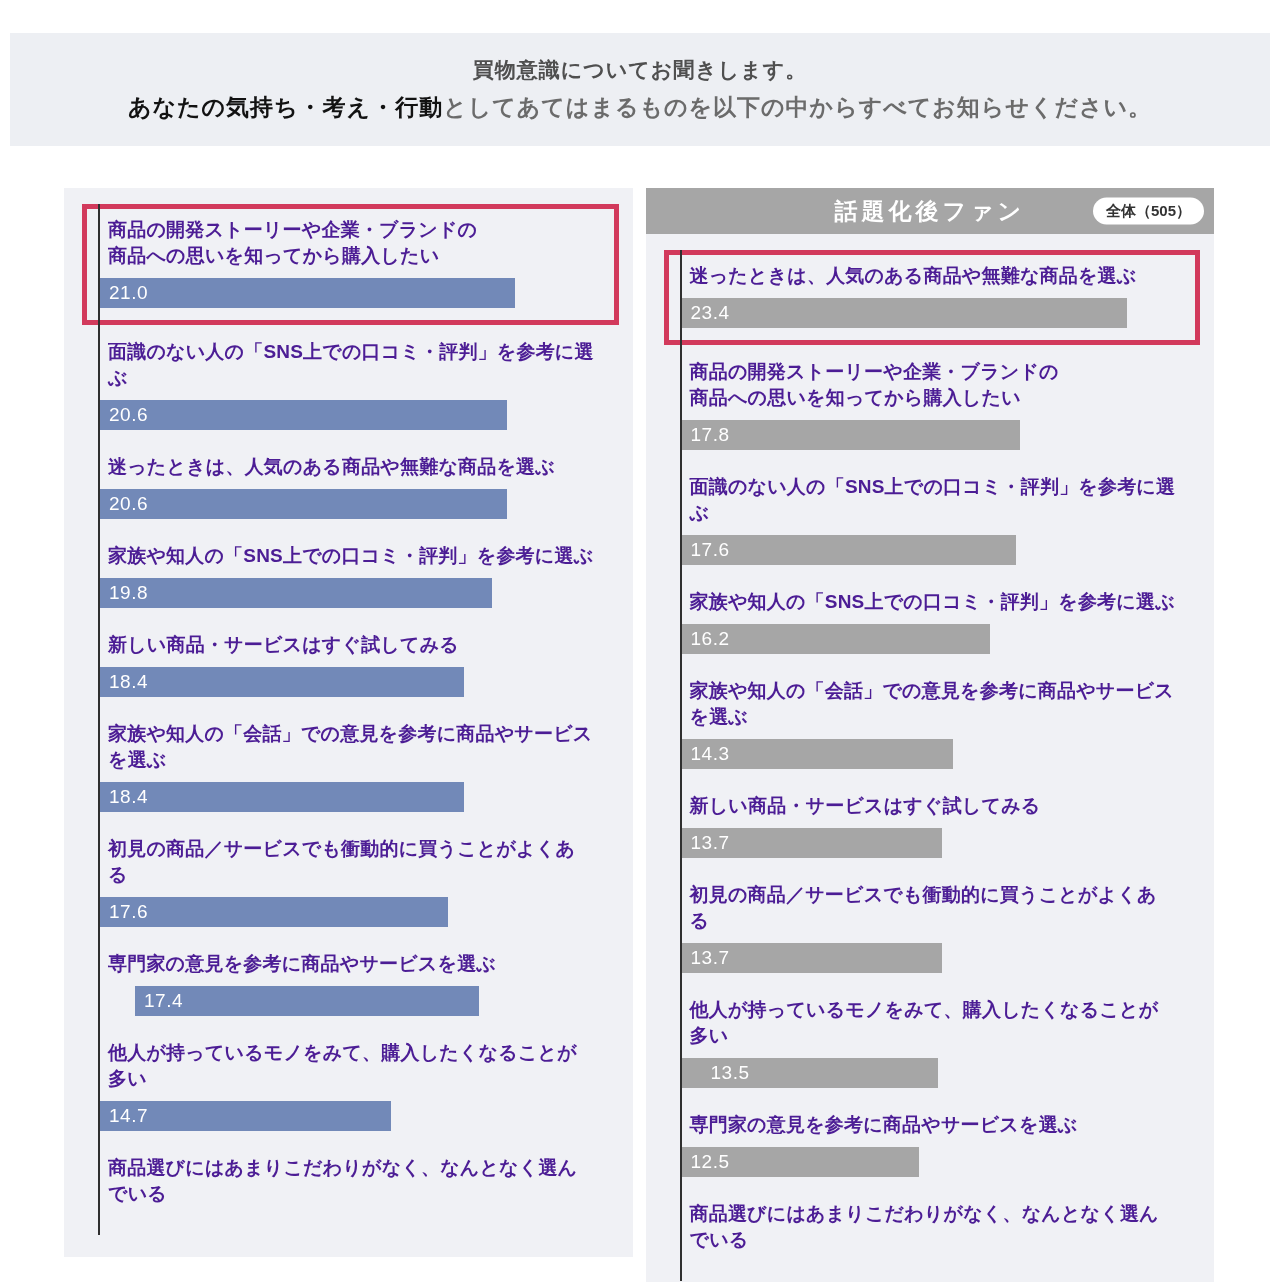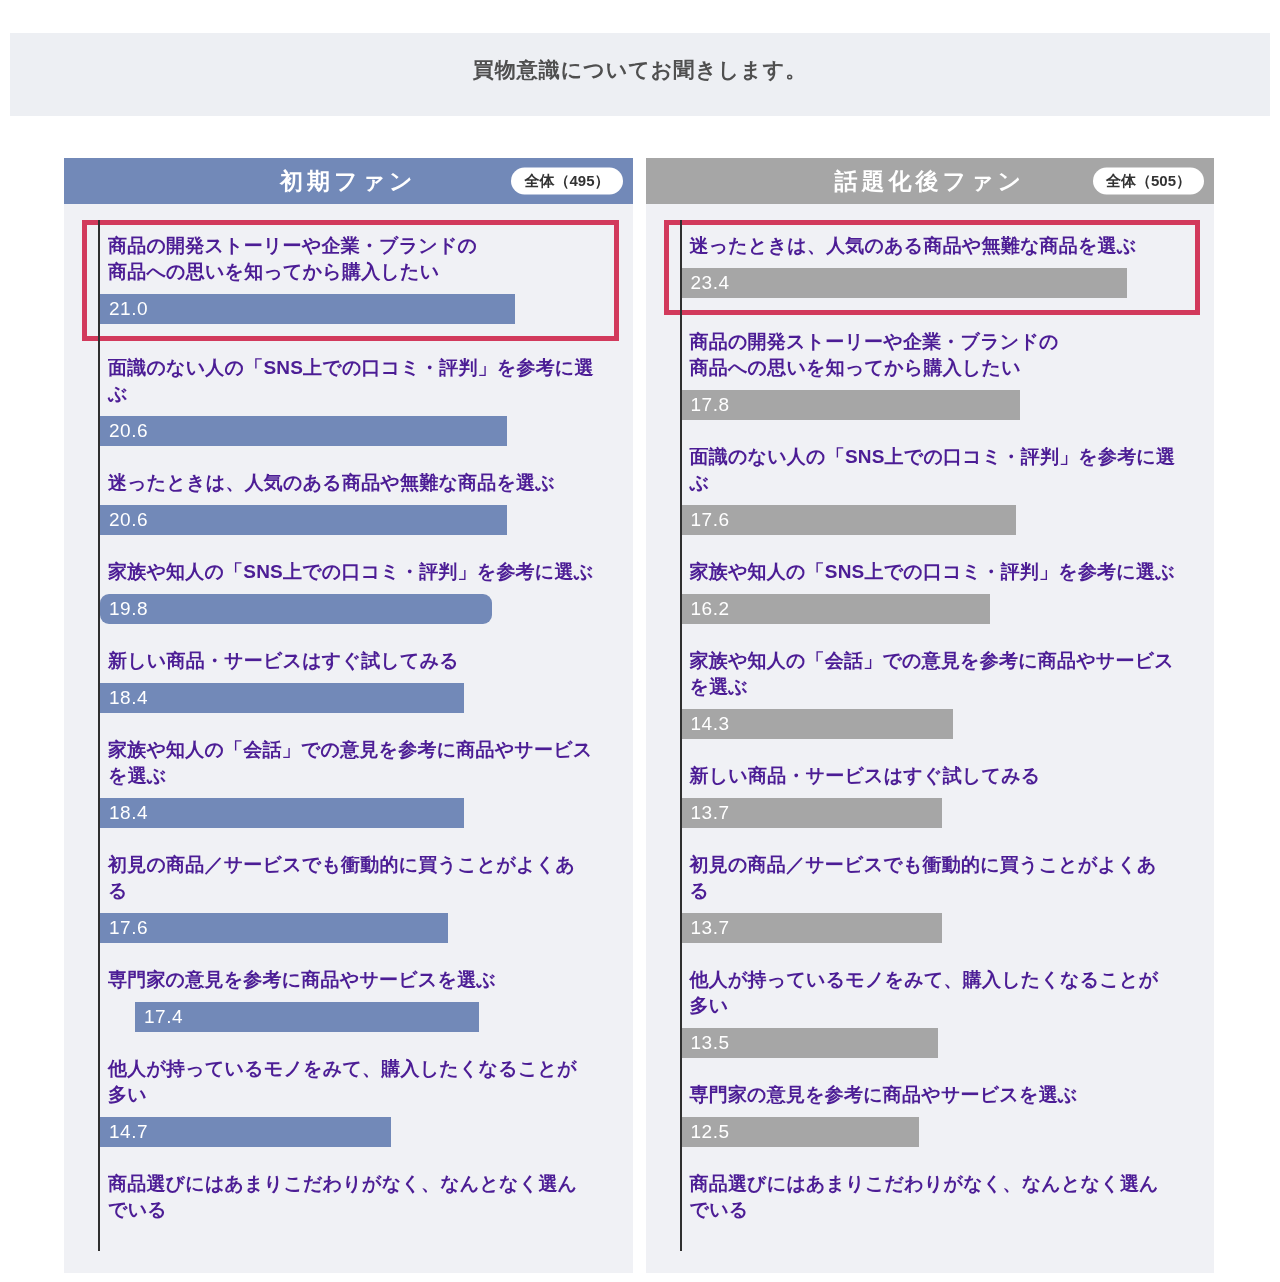--- a/index.html
+++ b/index.html
@@ -128,6 +128,7 @@
 
 <div class="top-block">
   <div class="q-line1">買物意識についてお聞きします。</div>
+  <div class="q-line2"><span class="emph">あなたの気持ち・考え・行動</span><span class="rest">としてあてはまるものを以下の中からすべてお知らせください。</span></div>
 </div>
 
 <div class="panels">

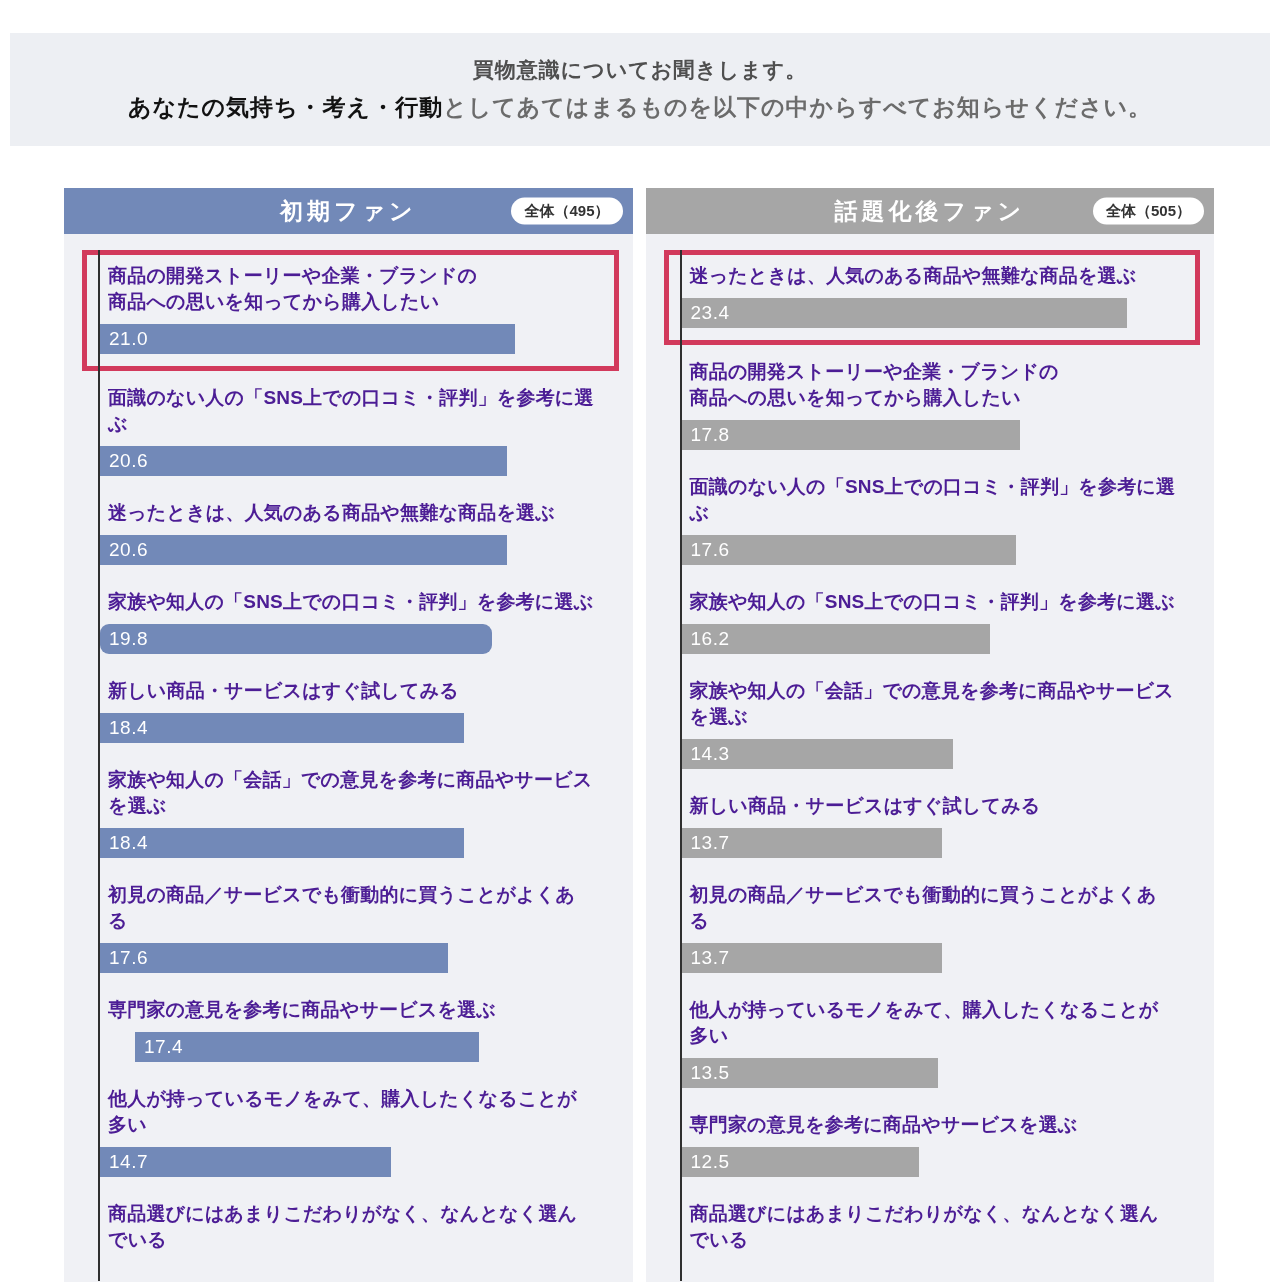--- a/index.html
+++ b/index.html
@@ -134,10 +134,6 @@
 <div class="panels">
 
   <section class="panel" style="--accent: #7289b8;">
-    <header class="panel-header">
-      <span class="panel-title">初期ファン</span>
-      <span class="badge">全体（495）</span>
-    </header>
     <div class="panel-body">
       <div class="rows">
           <div class="highlight">

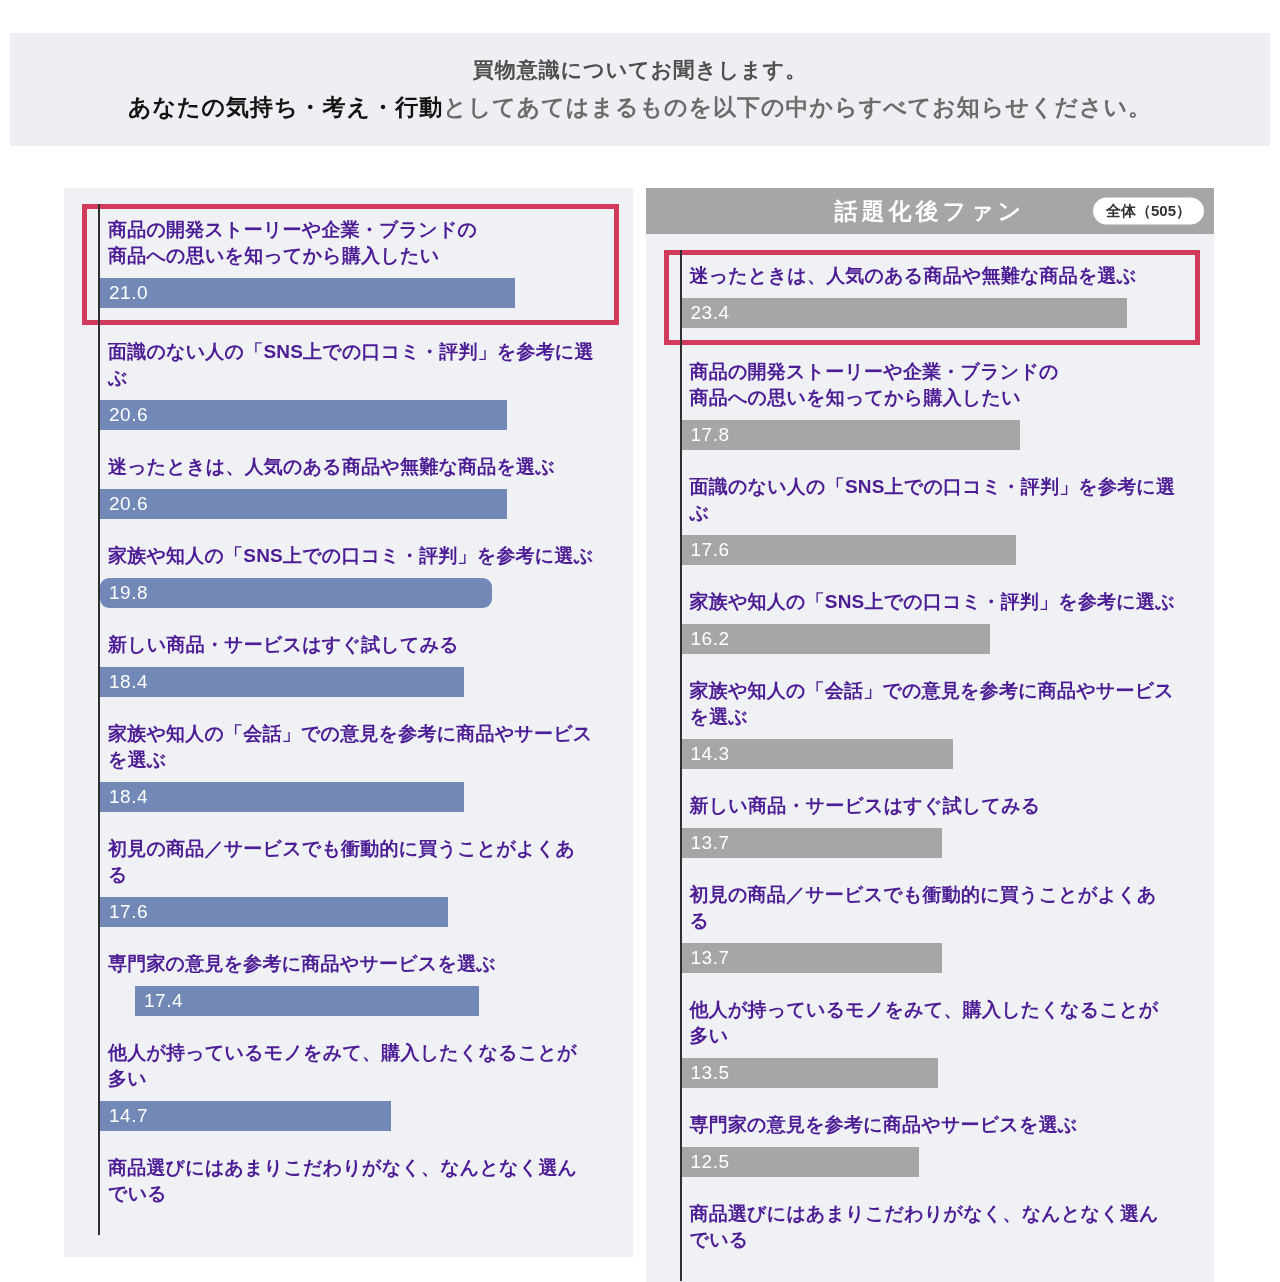--- a/index.html
+++ b/index.html
@@ -159,7 +159,7 @@
           </div>
           <div class="row">
             <div class="label">家族や知人の「SNS上での口コミ・評判」を参考に選ぶ</div>
-            <div class="bar" style="width: 79.2%; border-radius: 9px;">
+            <div class="bar" style="width: 79.2%;">
               <span class="val">19.8</span>
             </div>
           </div>

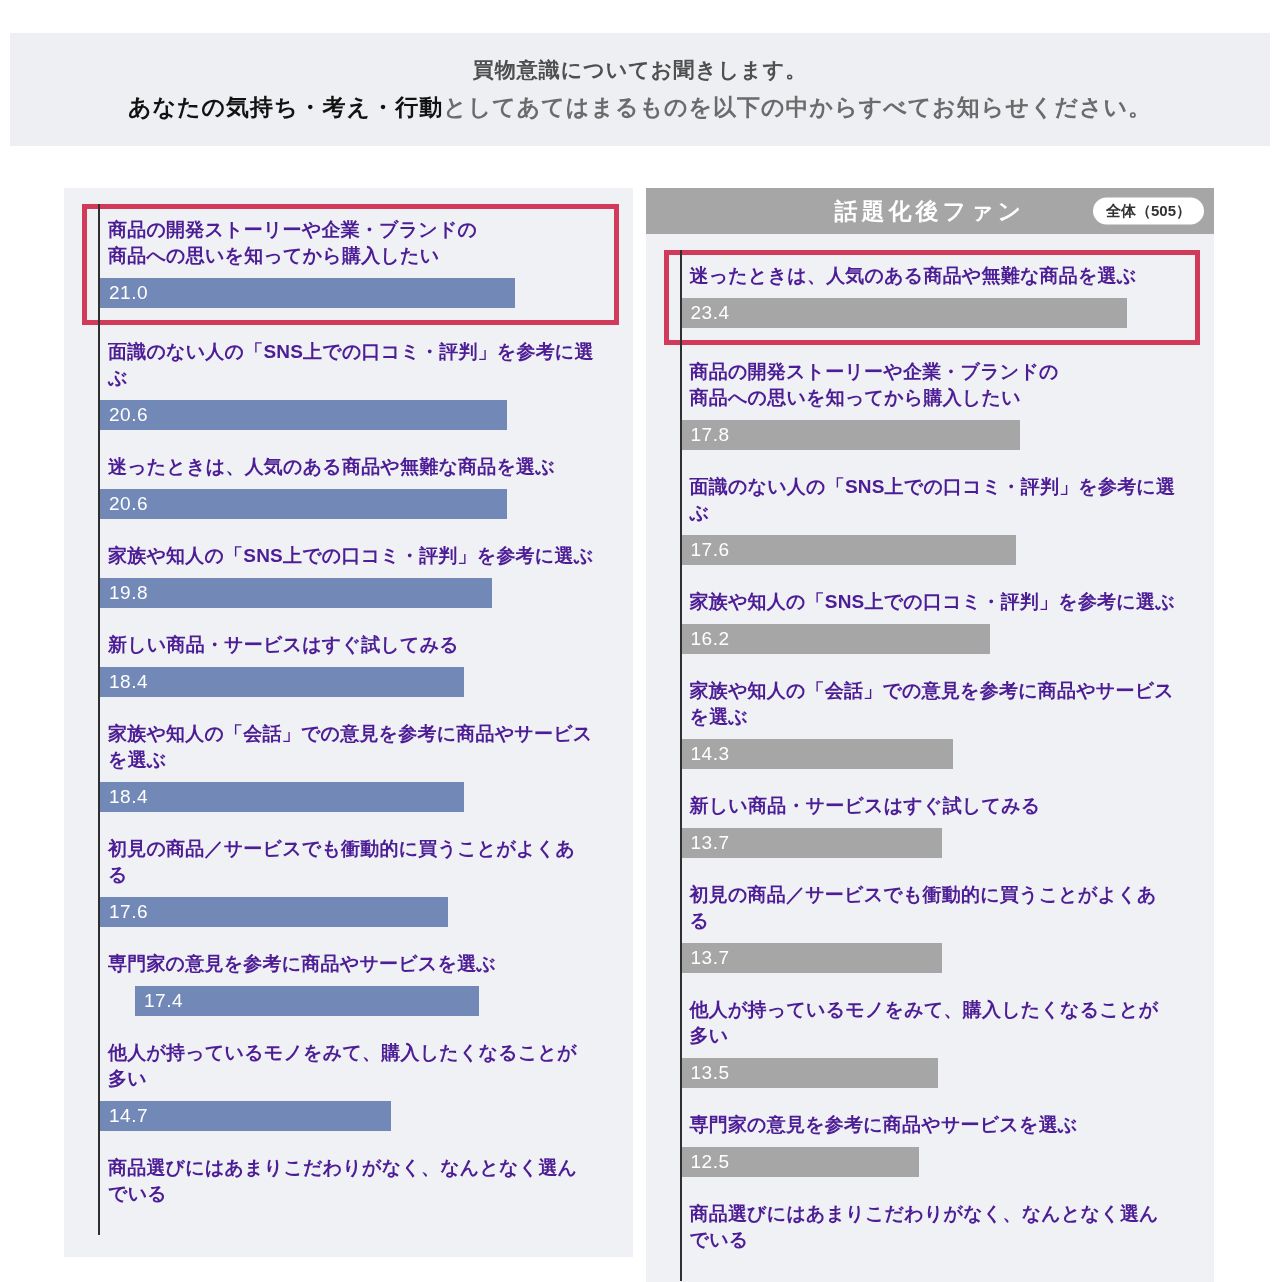--- a/index.html
+++ b/index.html
@@ -254,7 +254,7 @@
           </div>
           <div class="row">
             <div class="label">他人が持っているモノをみて、購入したくなることが多い</div>
-            <div class="bar" style="width: 51.92%;">
+            <div class="bar" style="width: 51.92%; padding-left: 20px;">
               <span class="val">13.5</span>
             </div>
           </div>

